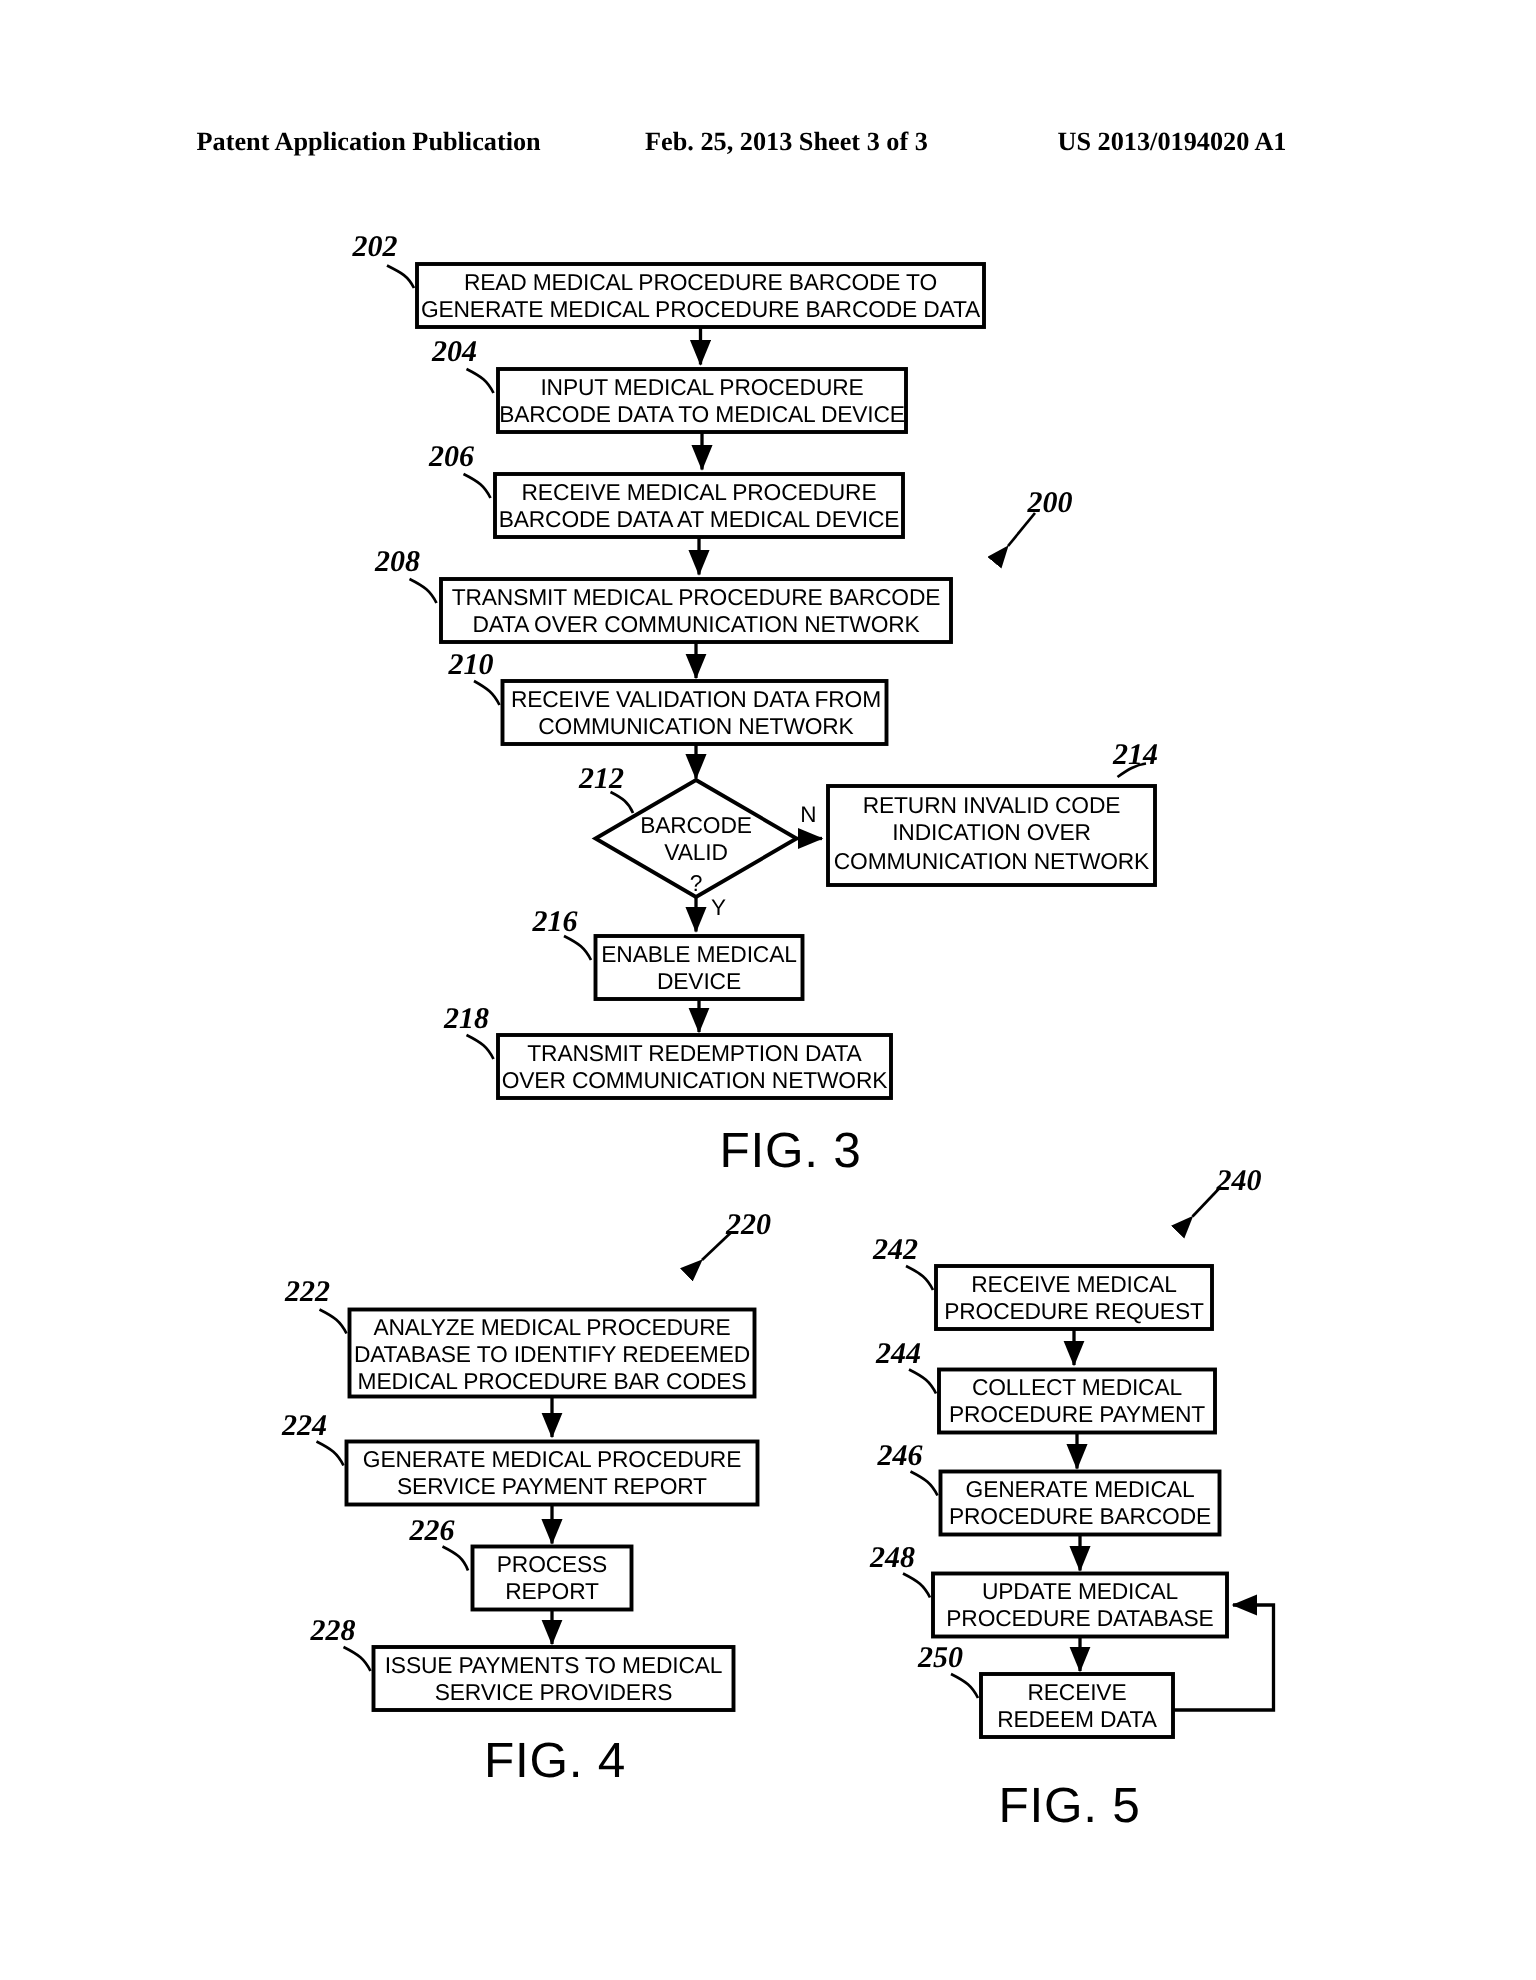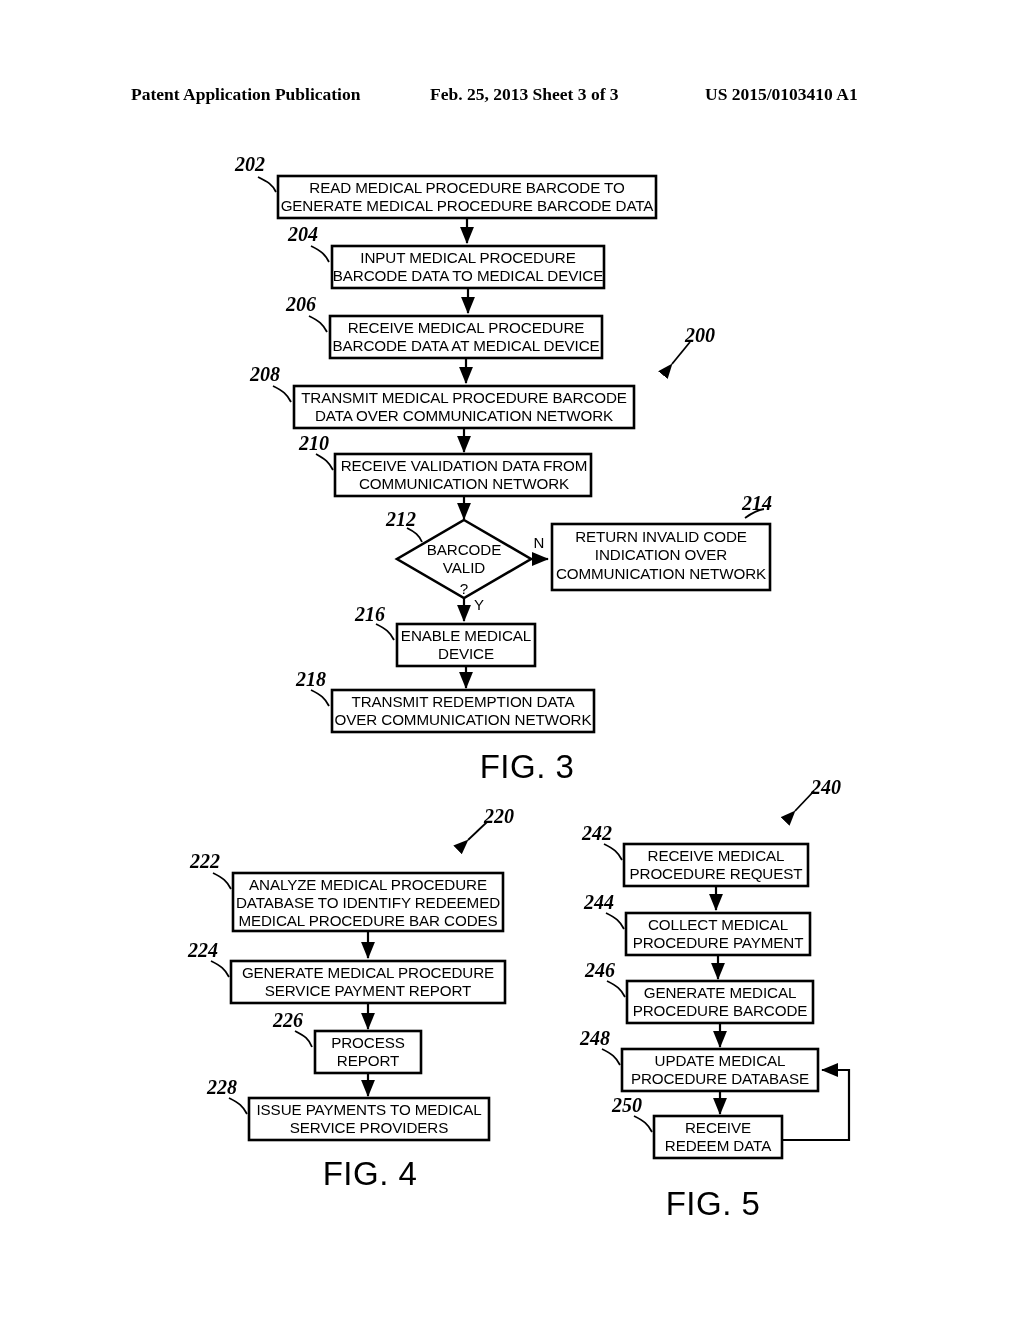--- a/index.html
+++ b/index.html
@@ -110,7 +110,7 @@
   <div class="header">
     <span class="hdr-left">Patent Application Publication</span>
     <span class="hdr-mid">Feb. 25, 2013  Sheet 3 of 3</span>
-    <span class="hdr-right">US 2015/0103410 A1</span>
+    <span class="hdr-right">US 2013/0194020 A1</span>
   </div>
 
   <svg class="figures" viewBox="0 0 1024 1320">

